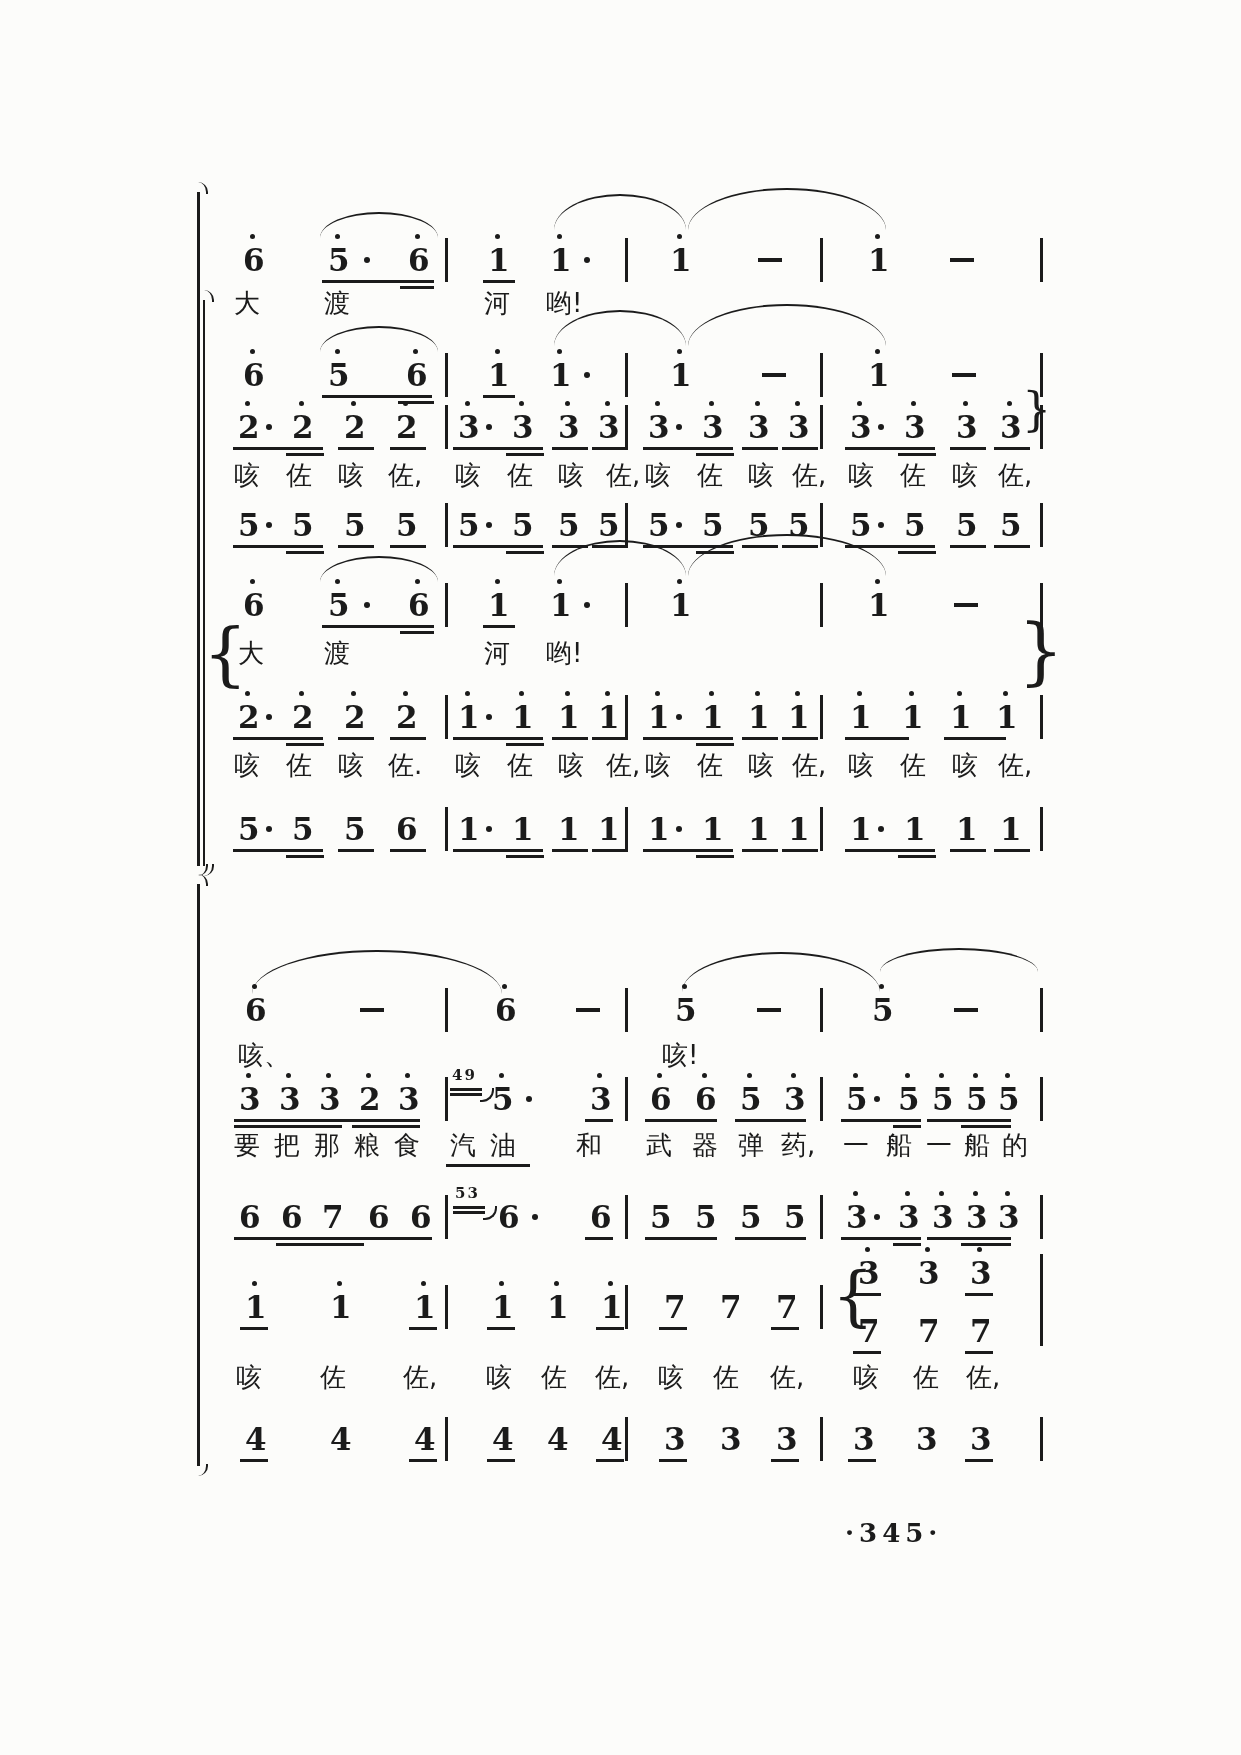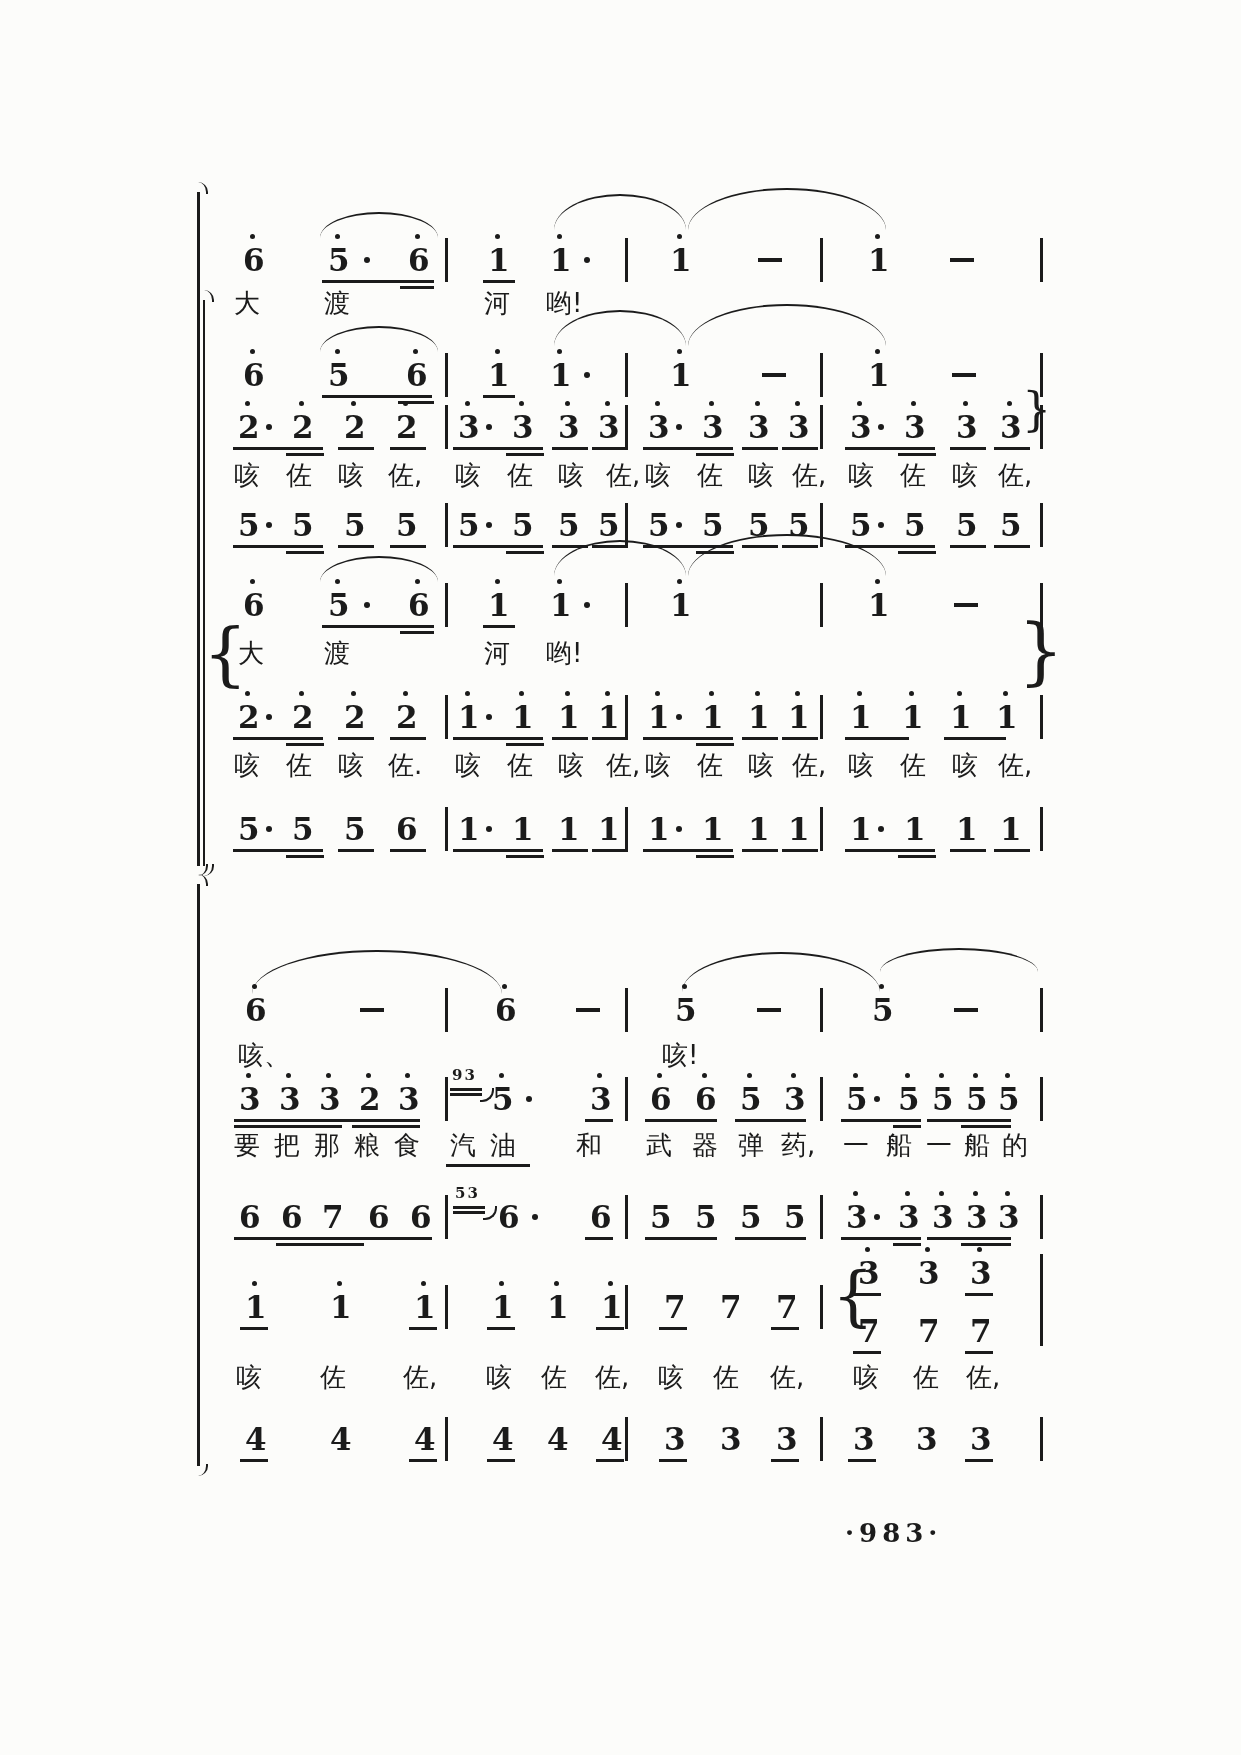--- a/index.html
+++ b/index.html
@@ -411,7 +411,7 @@
       <div class="note" style="left: 398px; top: 1082px;">3</div>
       <div class="odot" style="left: 405px; top: 1073px;"></div>
       <div class="bar" style="left: 445px; top: 1077px;"></div>
-      <div class="grace" style="left: 452px; top: 1066px;">93</div>
+      <div class="grace" style="left: 452px; top: 1066px;">49</div>
       <div class="beam" style="left: 450px; top: 1088px; width: 32px;"></div>
       <div class="beam" style="left: 450px; top: 1093px; width: 32px;"></div>
       <div class="ghook" style="left: 480px; top: 1088px;"></div>

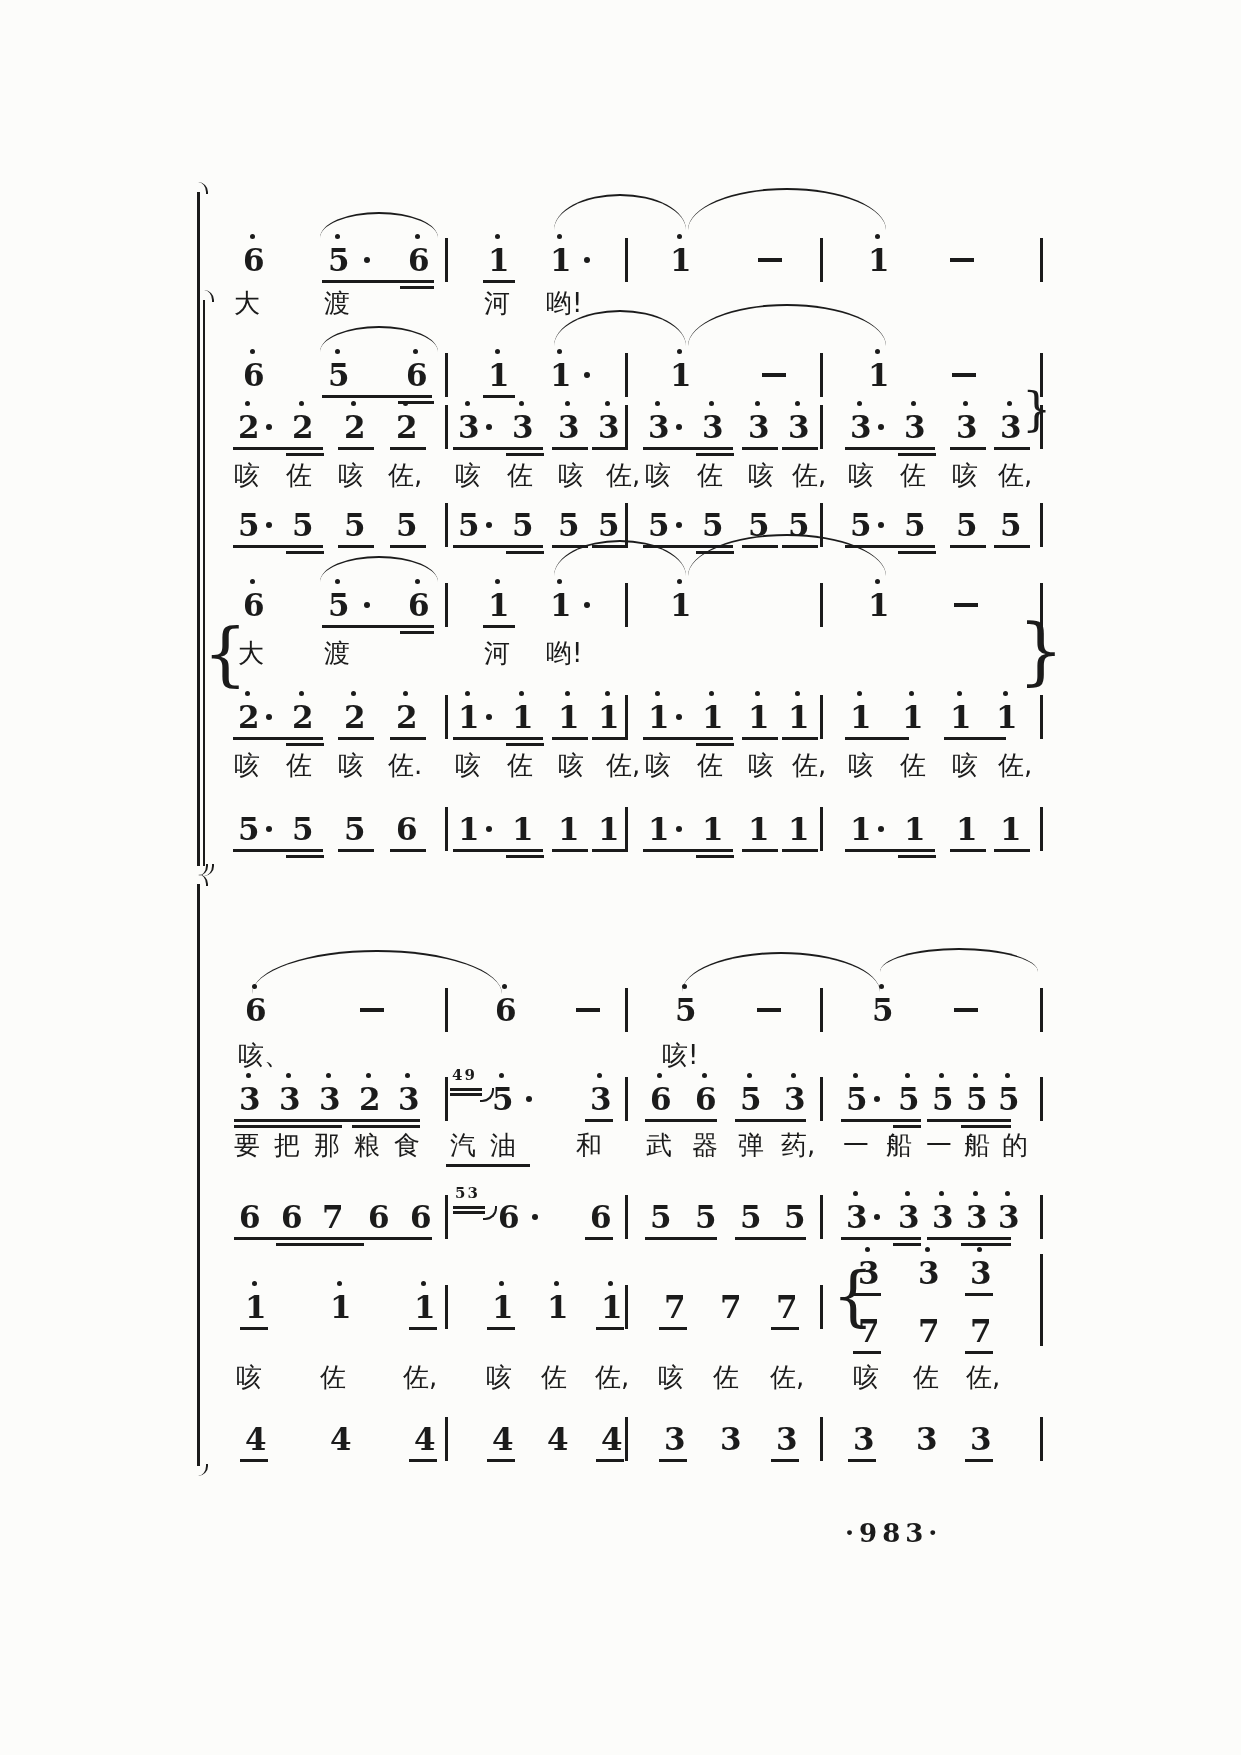--- a/index.html
+++ b/index.html
@@ -587,7 +587,7 @@
       <div class="beam" style="left: 848px; top: 1459px; width: 28px;"></div>
       <div class="beam" style="left: 965px; top: 1459px; width: 28px;"></div>
     </div>
-  <div class="pagenum">·983·</div>
+  <div class="pagenum">·345·</div>
 </div>
 
 </body></html>

